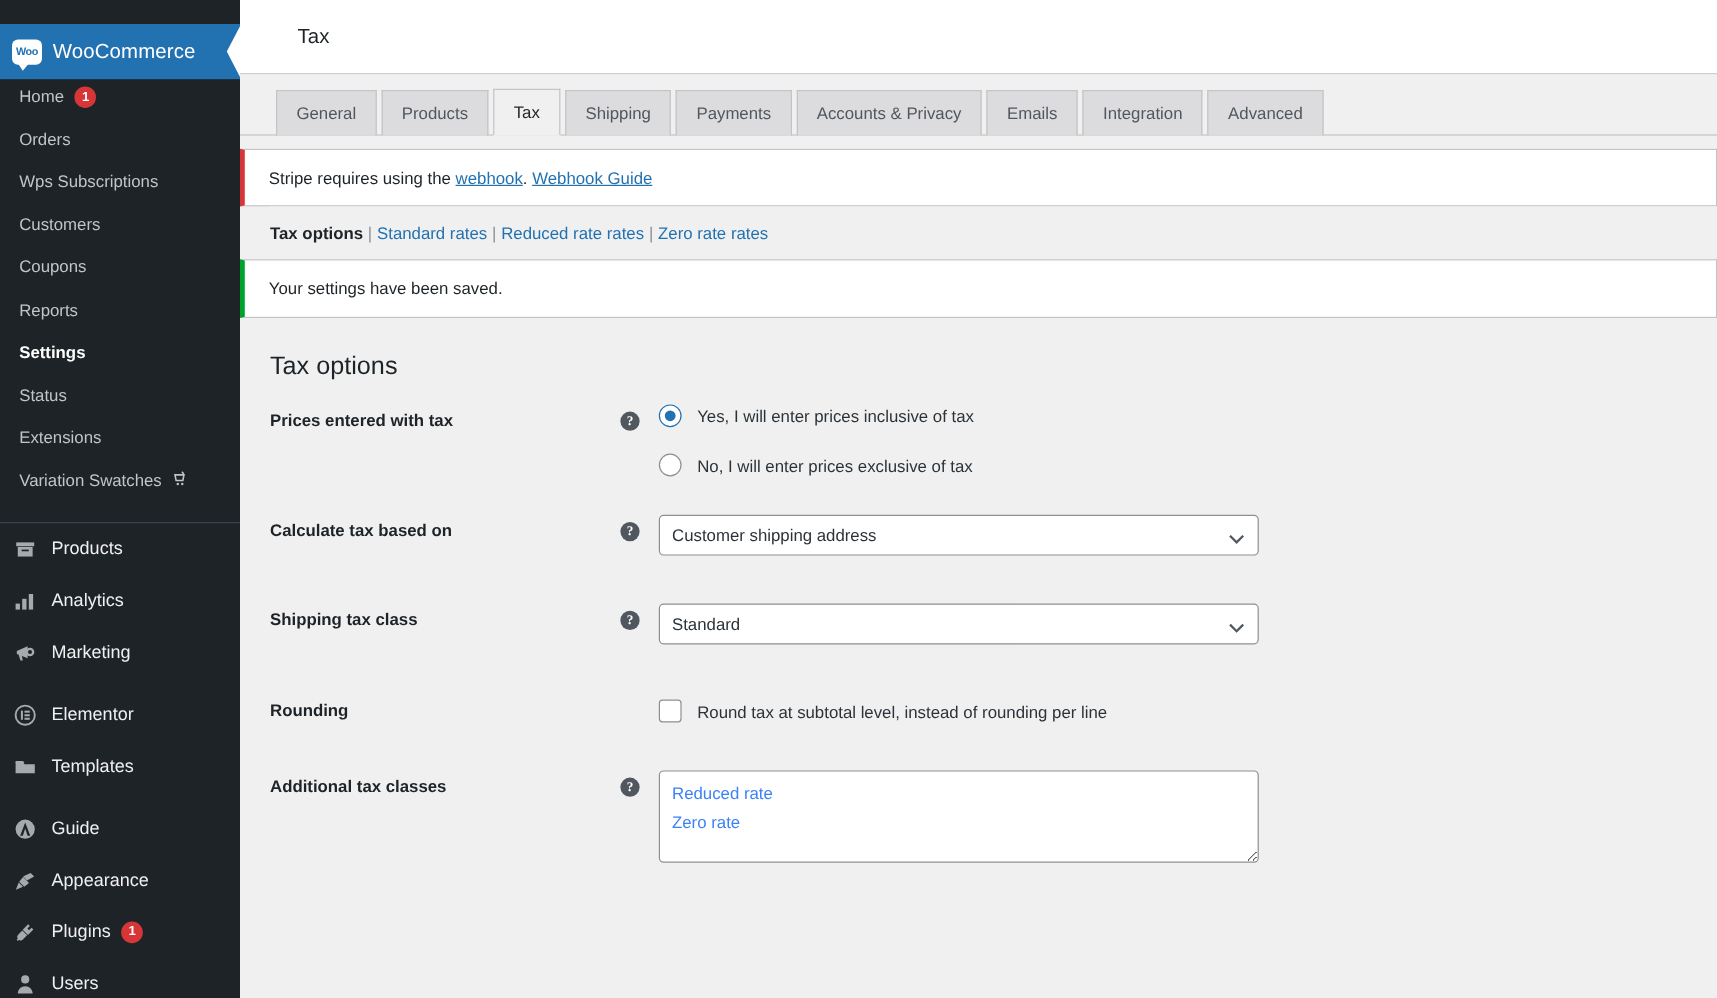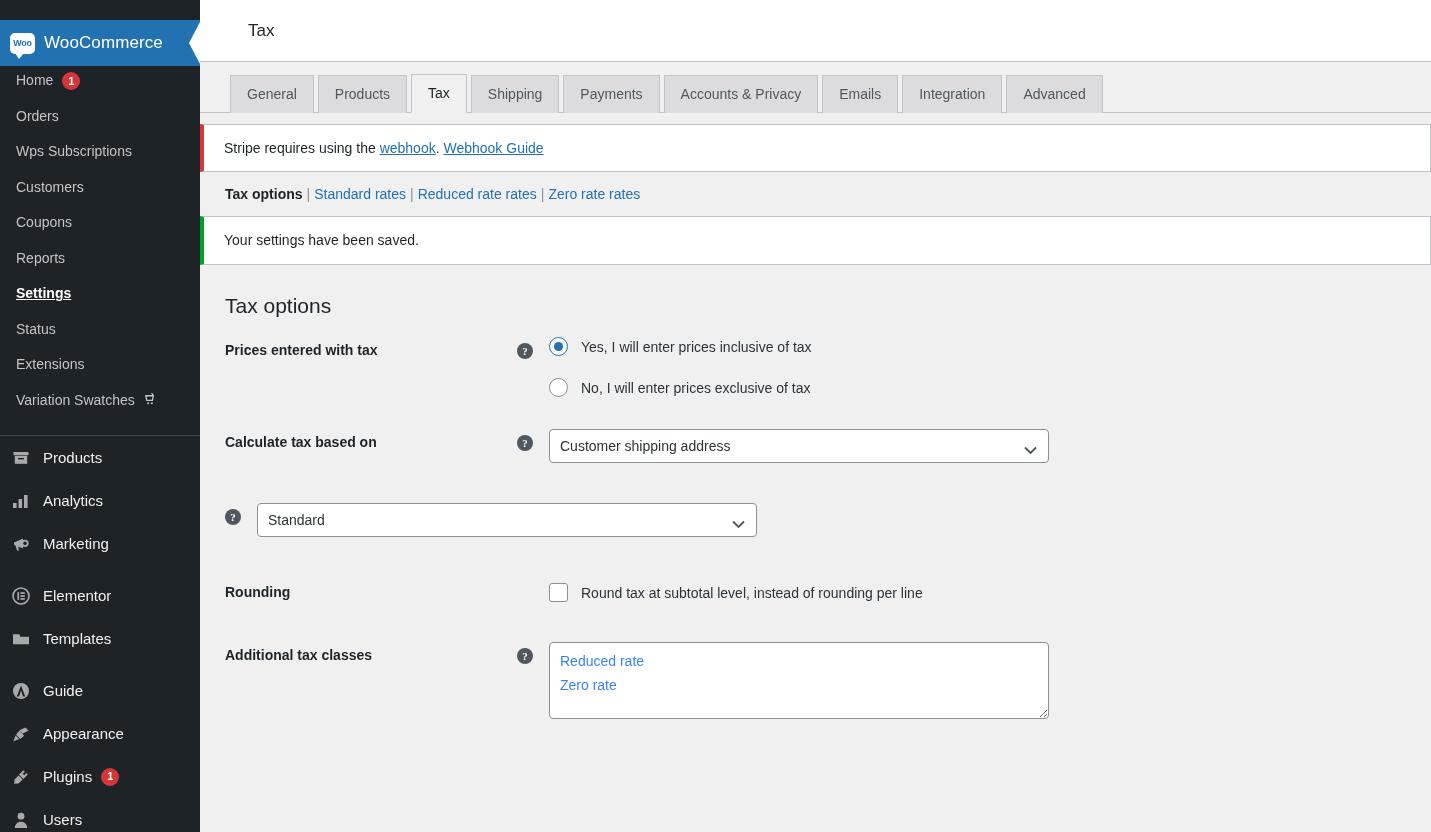--- a/index.html
+++ b/index.html
@@ -80,7 +80,7 @@
     color: #c3c4c7;
     font-size: 14px;
   }
-  .menu-sub .mi.current { color: #fff; font-weight: bold; text-decoration: underline; }
+  .menu-sub .mi.current { color: #fff; font-weight: bold; }
   .menu-sub .mi .lbl { white-space: nowrap; }
 
   .badge {

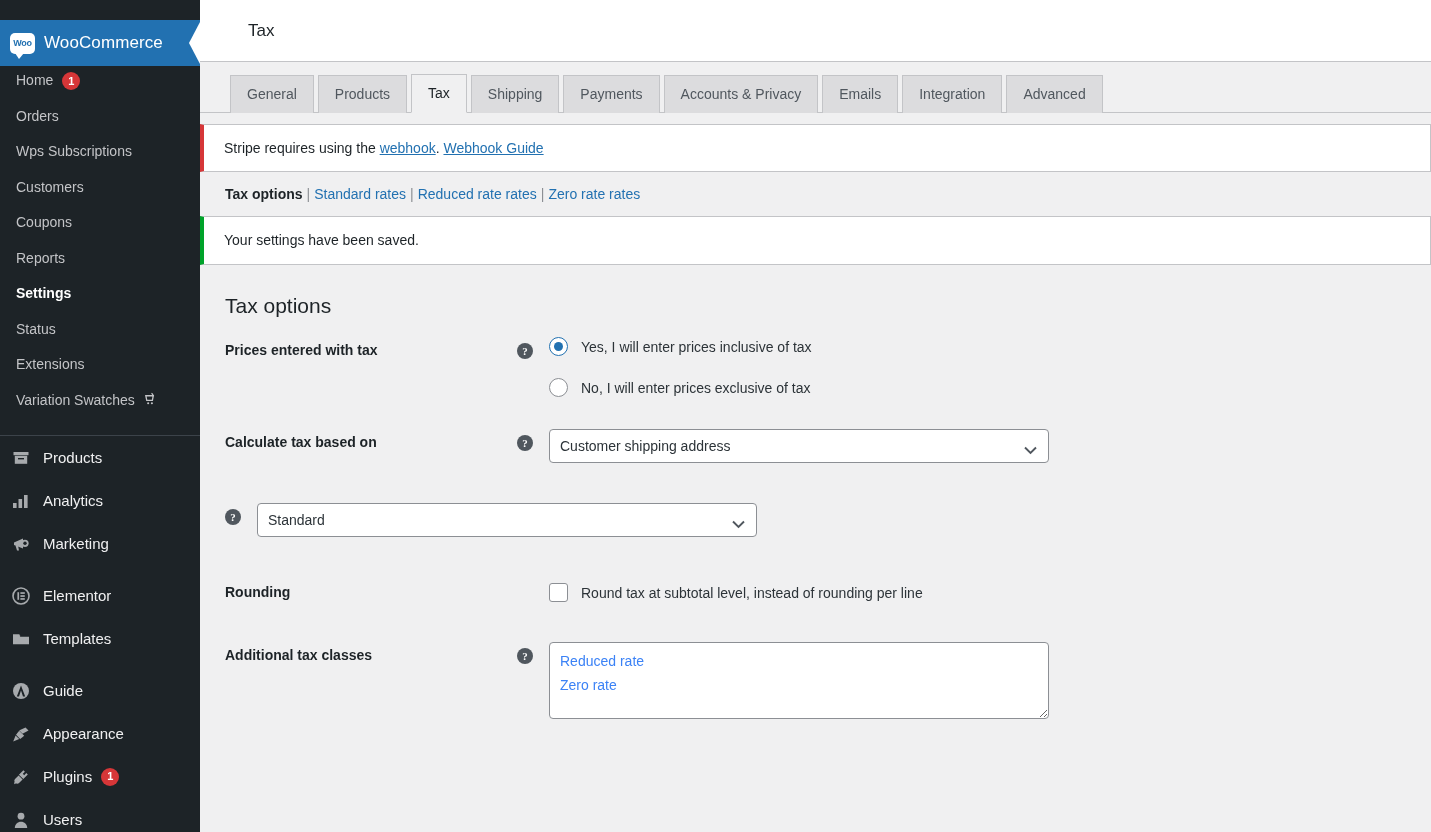--- a/index.html
+++ b/index.html
@@ -535,6 +535,7 @@
       </div>
 
       <div class="form-row" style="margin-top:40px;">
+        <div class="form-label">Shipping tax class</div>
         <div class="form-field">
           <span class="help-tip">?</span>
           <span class="select-wrap">

